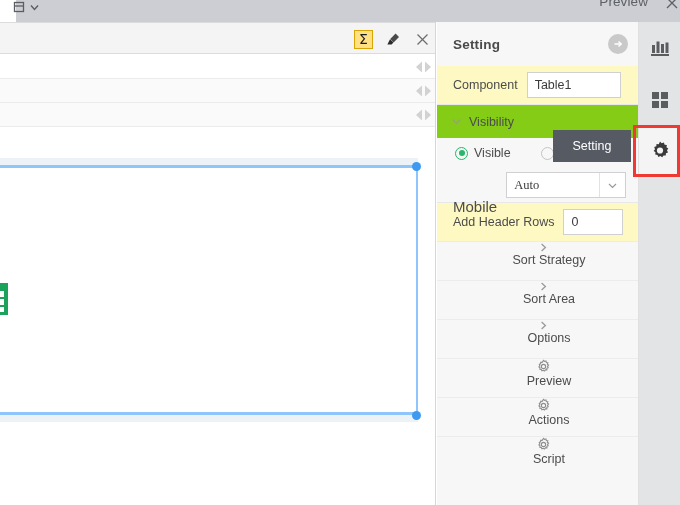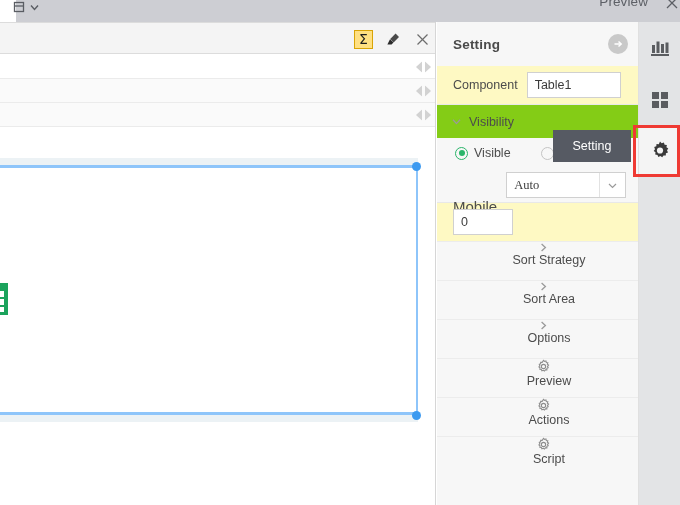--- a/index.html
+++ b/index.html
@@ -418,6 +418,7 @@
     <div class="sect-divider"></div>
 
     <div class="row-field">
+      <div class="lbl">Add Header Rows</div>
       <div class="txt-input hdr">0</div>
     </div>
 

